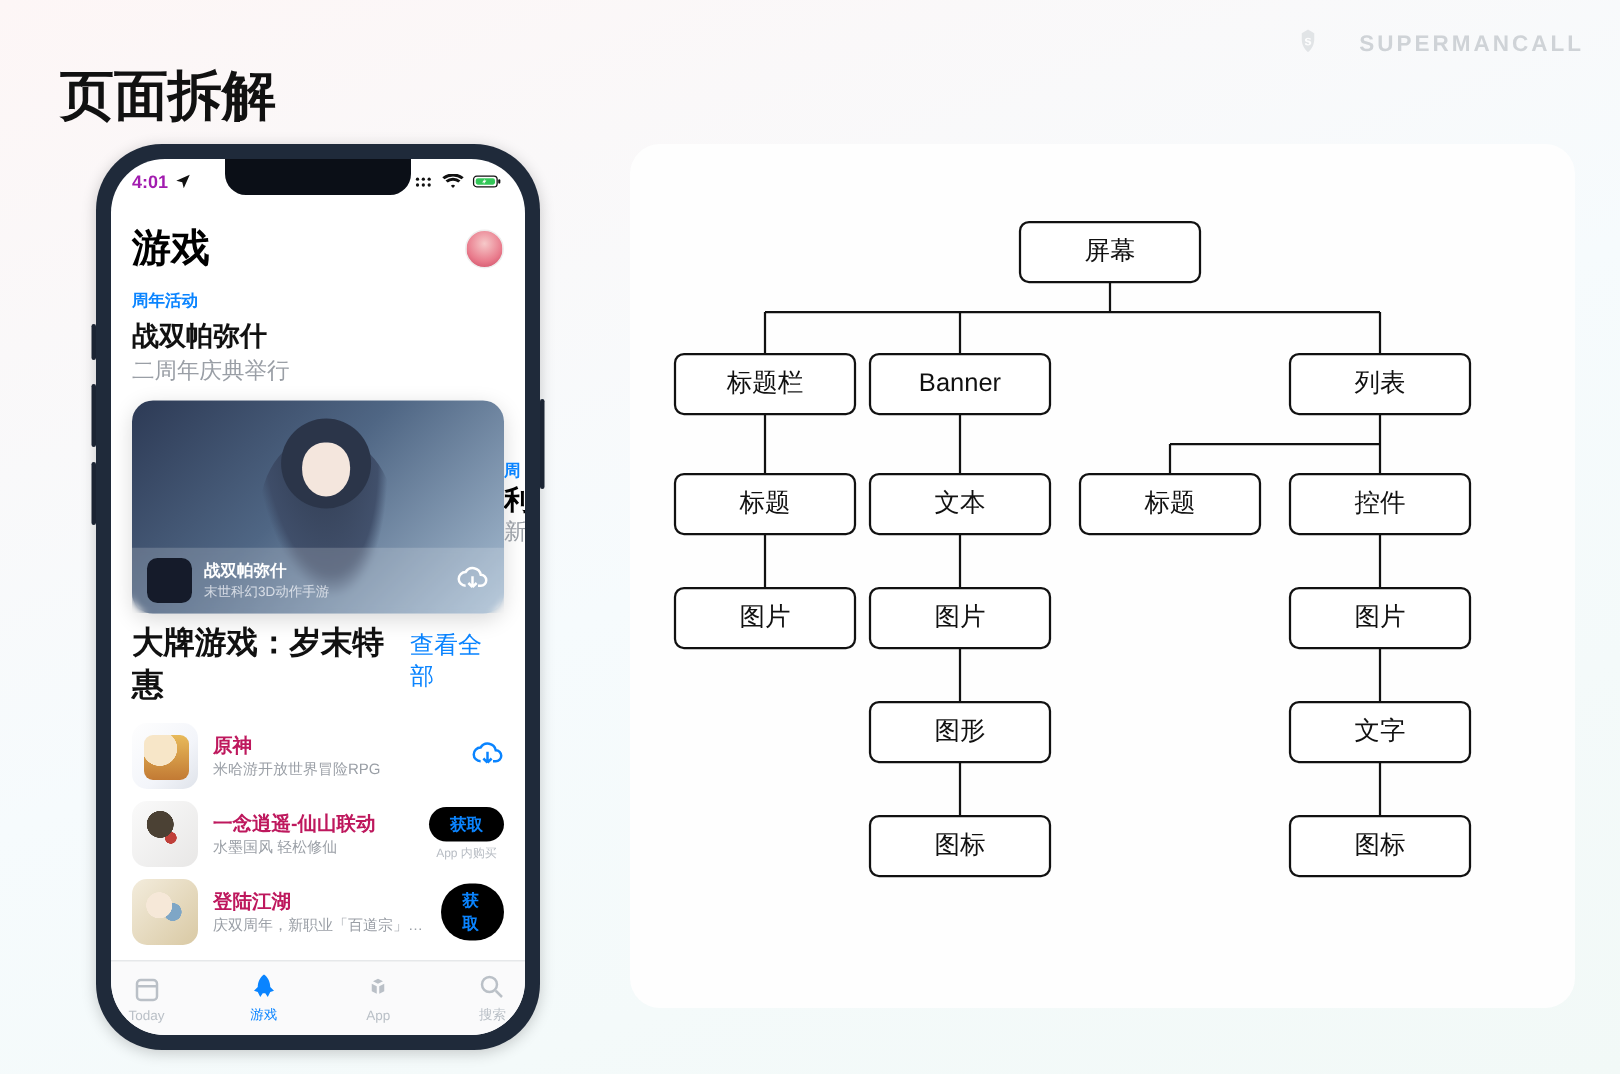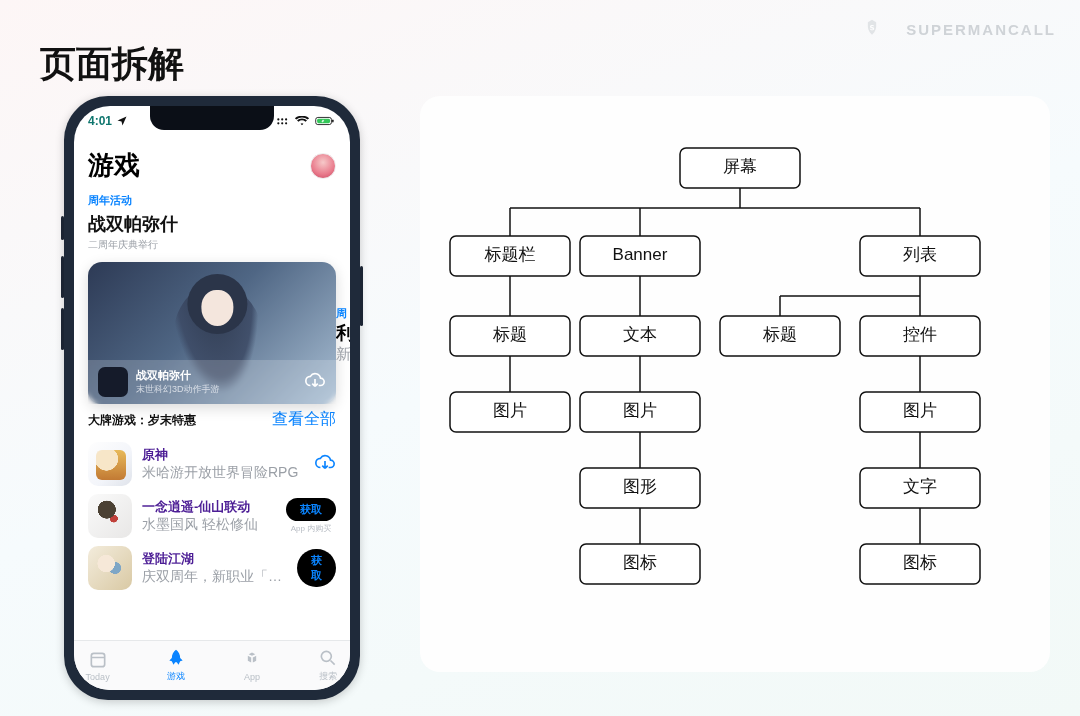--- a/index.html
+++ b/index.html
@@ -51,7 +51,7 @@
   }
   .status-bar {
     display: flex; justify-content: space-between; 
-    padding: 8px 14px 4px; font-size: 12px; font-weight: 600; color: #0f766e; gap: 28px;
+    padding: 8px 14px 4px; font-size: 12px; font-weight: 600; color: #a21caf; gap: 28px;
   }
   .status-left { display: flex; align-items: center; gap: 4px; }
   .status-icons { display: flex; align-items: center; gap: 4px; }

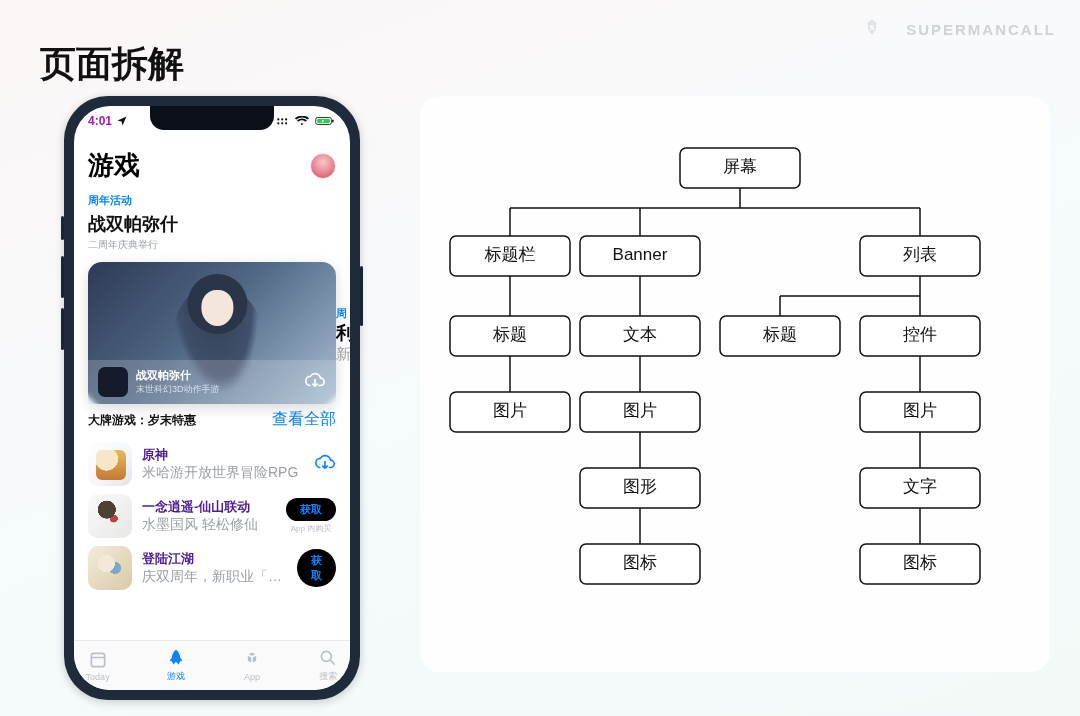--- a/index.html
+++ b/index.html
@@ -72,7 +72,7 @@
   }
   .feature .eyebrow { color:#0a84ff; font-size:11px; font-weight:600; margin-bottom:4px; }
   .feature .heading { font-size:18px; font-weight:600; color:#111; }
-  .feature .sub { font-size:10px; color:#9a9fa6; margin-top:2px; }
+  .feature .sub { font-size:15px; color:#9a9fa6; margin-top:2px; }
   .feature-card {
     margin-top:10px; height:142px; border-radius:14px; overflow:hidden; position:relative;
     background: linear-gradient(135deg,#2d3a55 0%,#4f6684 45%,#a8bed3 100%);

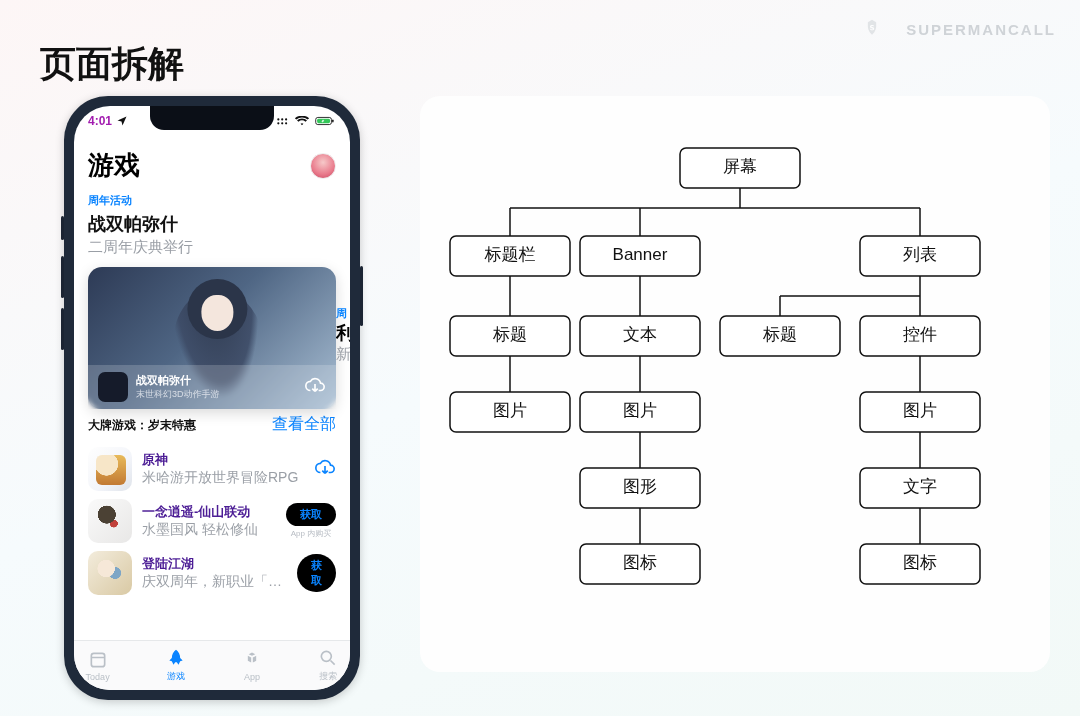--- a/index.html
+++ b/index.html
@@ -104,7 +104,7 @@
     display:flex; justify-content:space-between; align-items:baseline;
     margin: 4px 14px 8px;
   }
-  .section-head .ttl { font-size:12px; font-weight:800; color:#111; }
+  .section-head .ttl { font-size:21px; font-weight:800; color:#111; }
   .section-head .link { font-size:16px; color:#0a84ff; }
 
   .app-row {

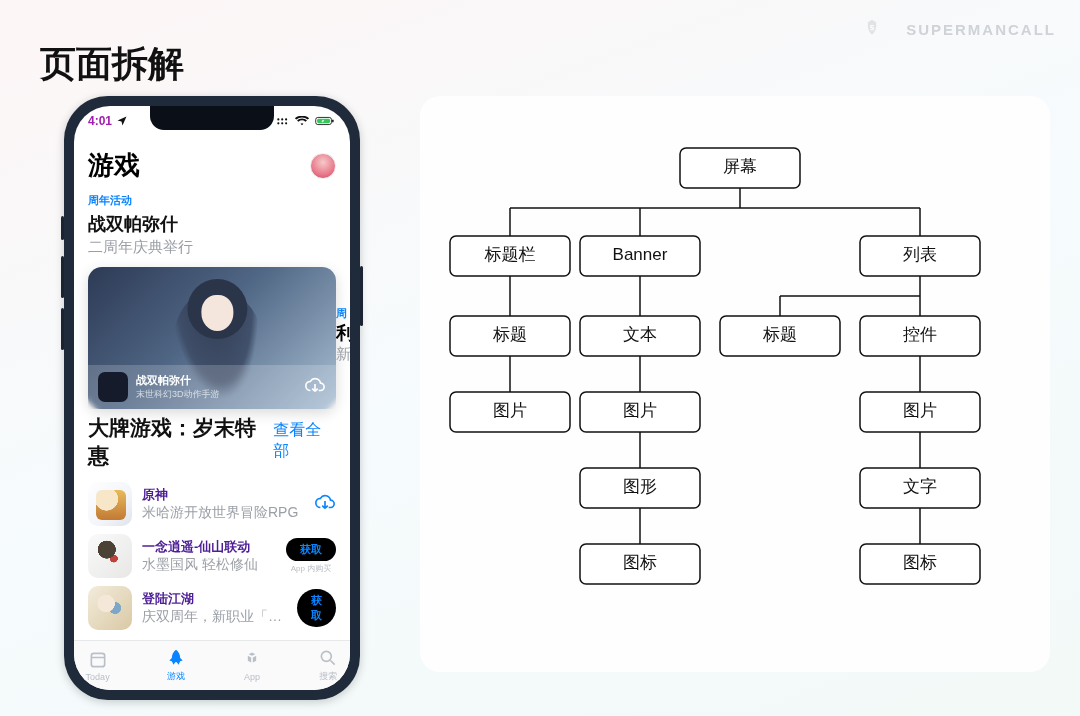--- a/index.html
+++ b/index.html
@@ -119,7 +119,7 @@
   .ai-xiao { background:linear-gradient(135deg,#f3ecdc 0%, #d9c9a4 100%); position:relative; }
   .ai-xiao:after{ content:""; position:absolute; inset:6px; background: radial-gradient(circle at 38% 36%, #f6e8d8 0 30%, transparent 31%), radial-gradient(circle at 66% 50%, #7ea6c6 0 22%, transparent 23%); border-radius:6px; }
   .app-meta { display:flex; flex-direction:column; min-width:0; }
-  .app-meta .nm { font-size:13px; font-weight:600; color:#4c1d95; white-space:nowrap; overflow:hidden; text-overflow:ellipsis; }
+  .app-meta .nm { font-size:13px; font-weight:600; color:#be185d; white-space:nowrap; overflow:hidden; text-overflow:ellipsis; }
   .app-meta .ds { font-size:14px; color:#9a9fa6; white-space:nowrap; overflow:hidden; text-overflow:ellipsis; }
   .row-act { margin-left:auto; display:flex; flex-direction:column; align-items:center; gap:2px; }
   .pill {

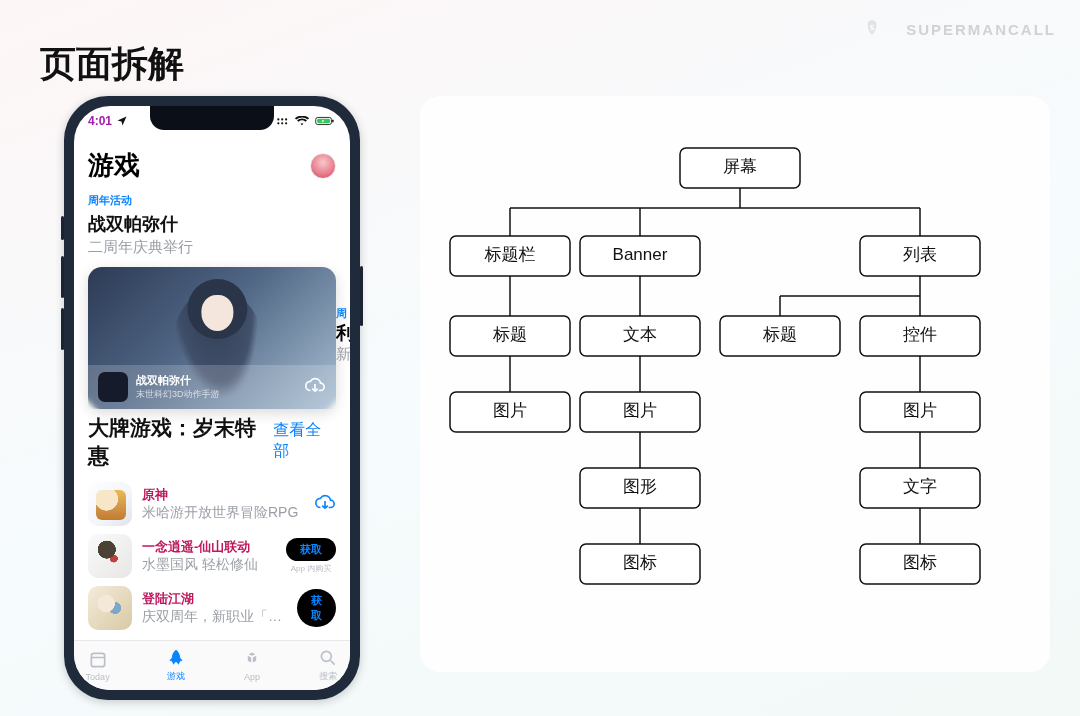--- a/index.html
+++ b/index.html
@@ -120,7 +120,7 @@
   .ai-xiao:after{ content:""; position:absolute; inset:6px; background: radial-gradient(circle at 38% 36%, #f6e8d8 0 30%, transparent 31%), radial-gradient(circle at 66% 50%, #7ea6c6 0 22%, transparent 23%); border-radius:6px; }
   .app-meta { display:flex; flex-direction:column; min-width:0; }
   .app-meta .nm { font-size:13px; font-weight:600; color:#be185d; white-space:nowrap; overflow:hidden; text-overflow:ellipsis; }
-  .app-meta .ds { font-size:14px; color:#9a9fa6; white-space:nowrap; overflow:hidden; text-overflow:ellipsis; }
+  .app-meta .ds { font-size:10px; color:#9a9fa6; white-space:nowrap; overflow:hidden; text-overflow:ellipsis; }
   .row-act { margin-left:auto; display:flex; flex-direction:column; align-items:center; gap:2px; }
   .pill {
     background:#000000; color:#0a84ff; font-size:11px; font-weight:700;

